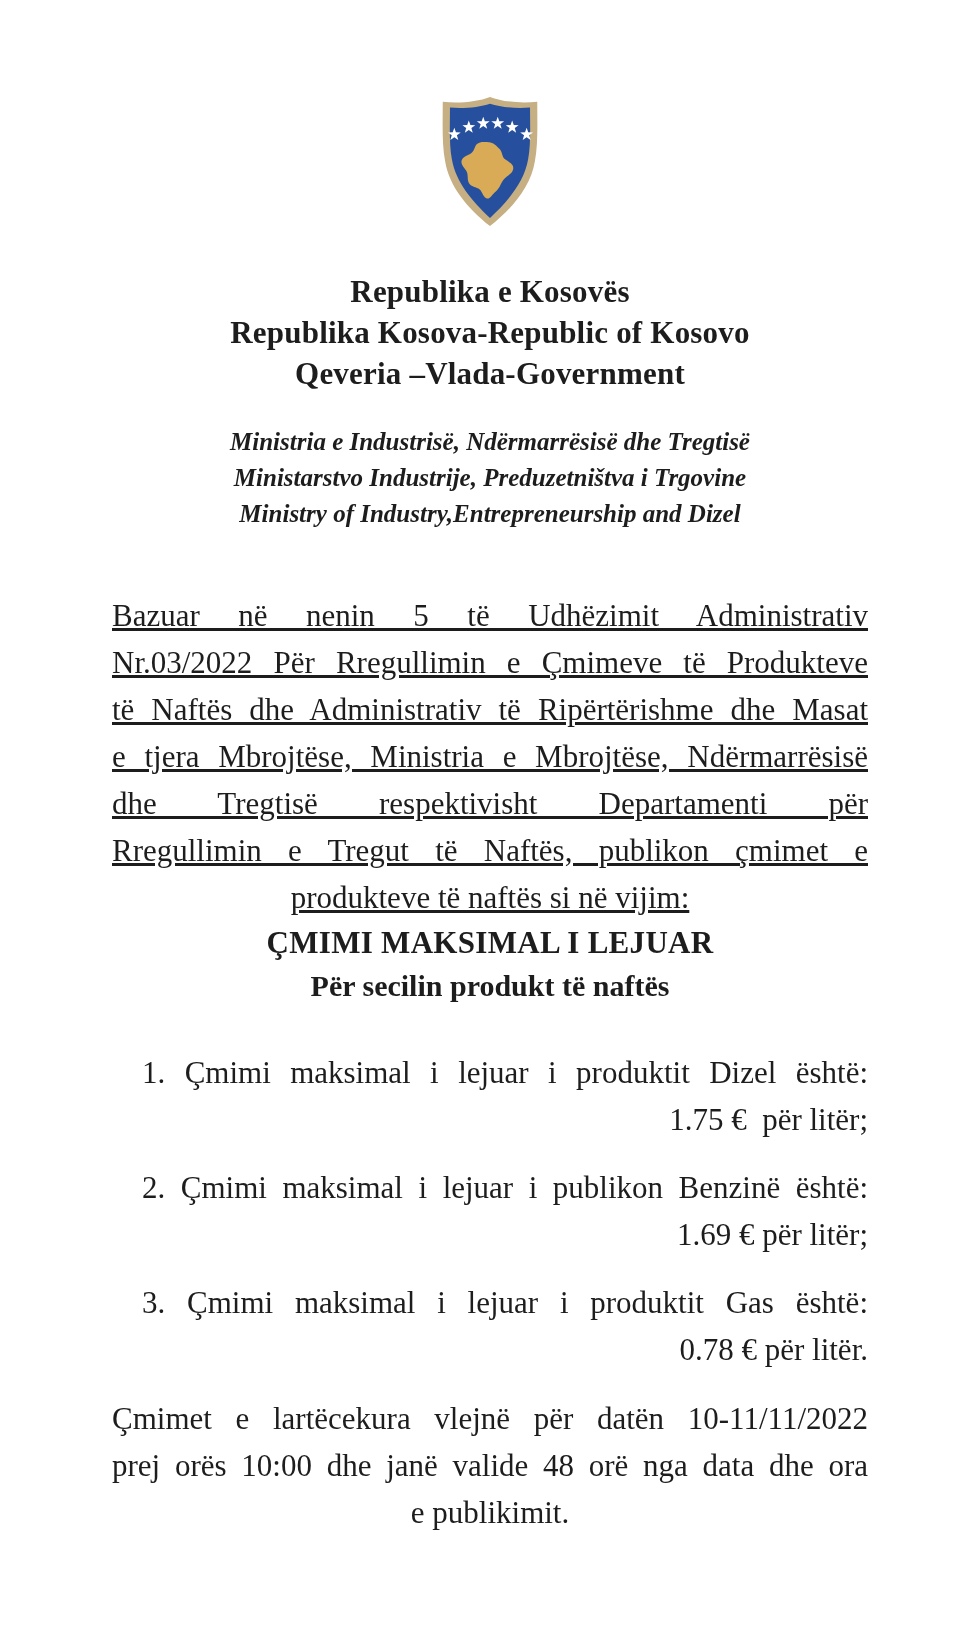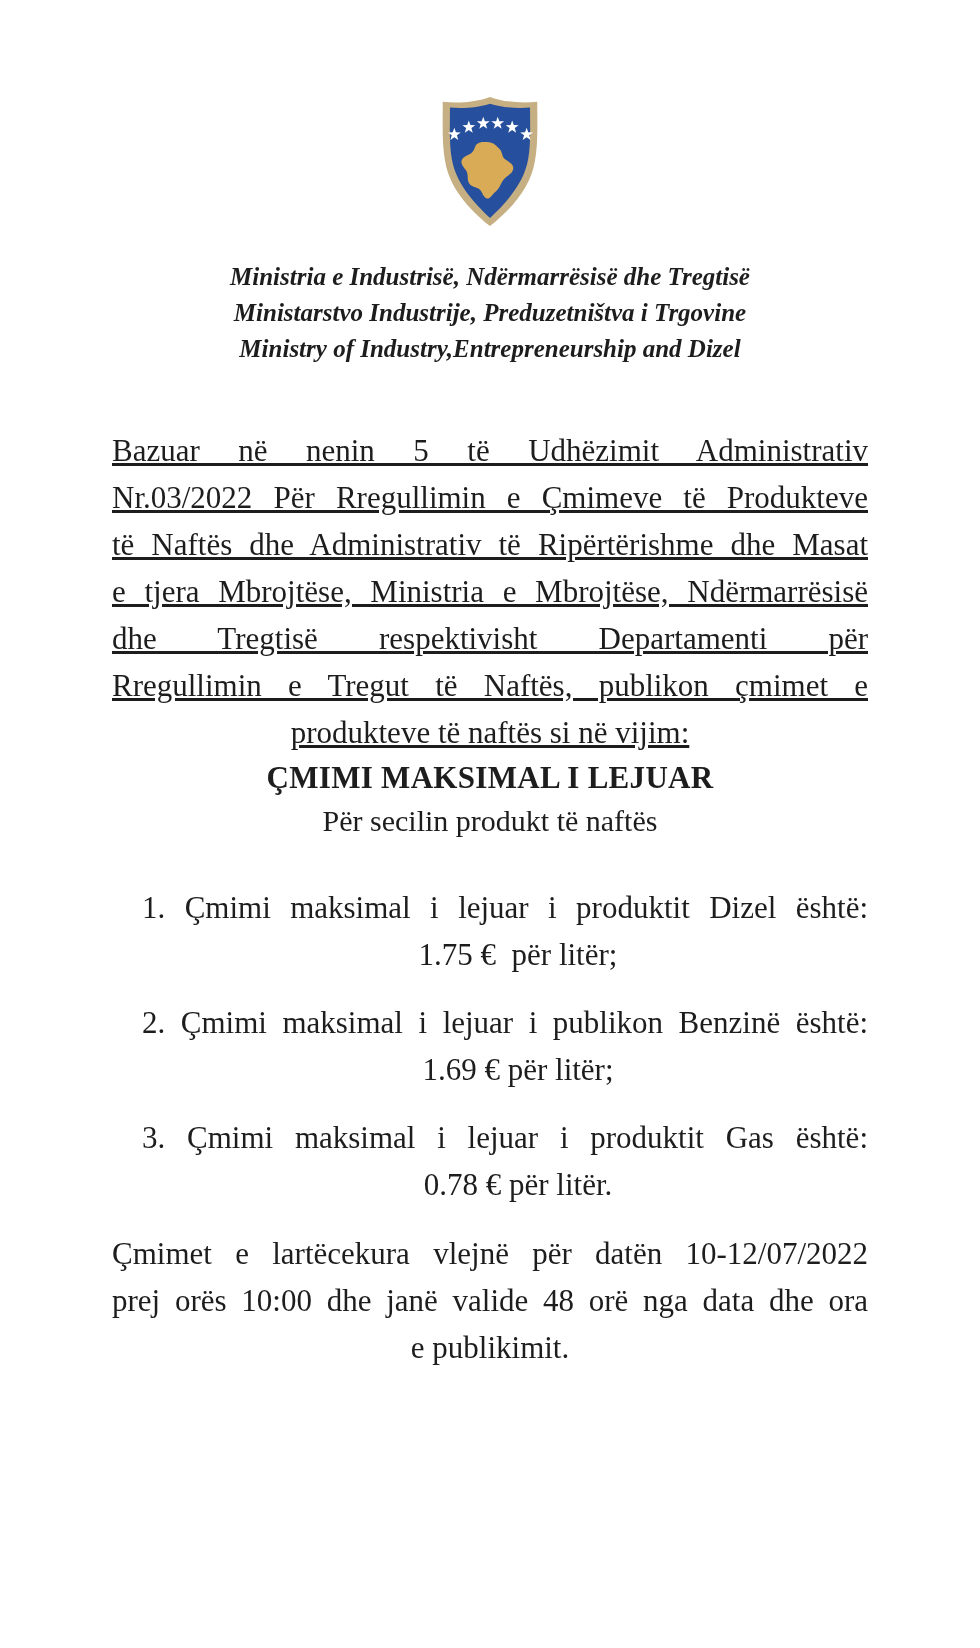--- a/index.html
+++ b/index.html
@@ -138,6 +138,11 @@
 
   <div class="content">
 
+    <div class="title-block">
+      <div>Republika e Kosovës</div>
+      <div>Republika Kosova-Republic of Kosovo</div>
+      <div>Qeveria –Vlada-Government</div>
+    </div>
 
     <div class="ministry-block">
       <div>Ministria e Industrisë, Ndërmarrësisë dhe Tregtisë</div>

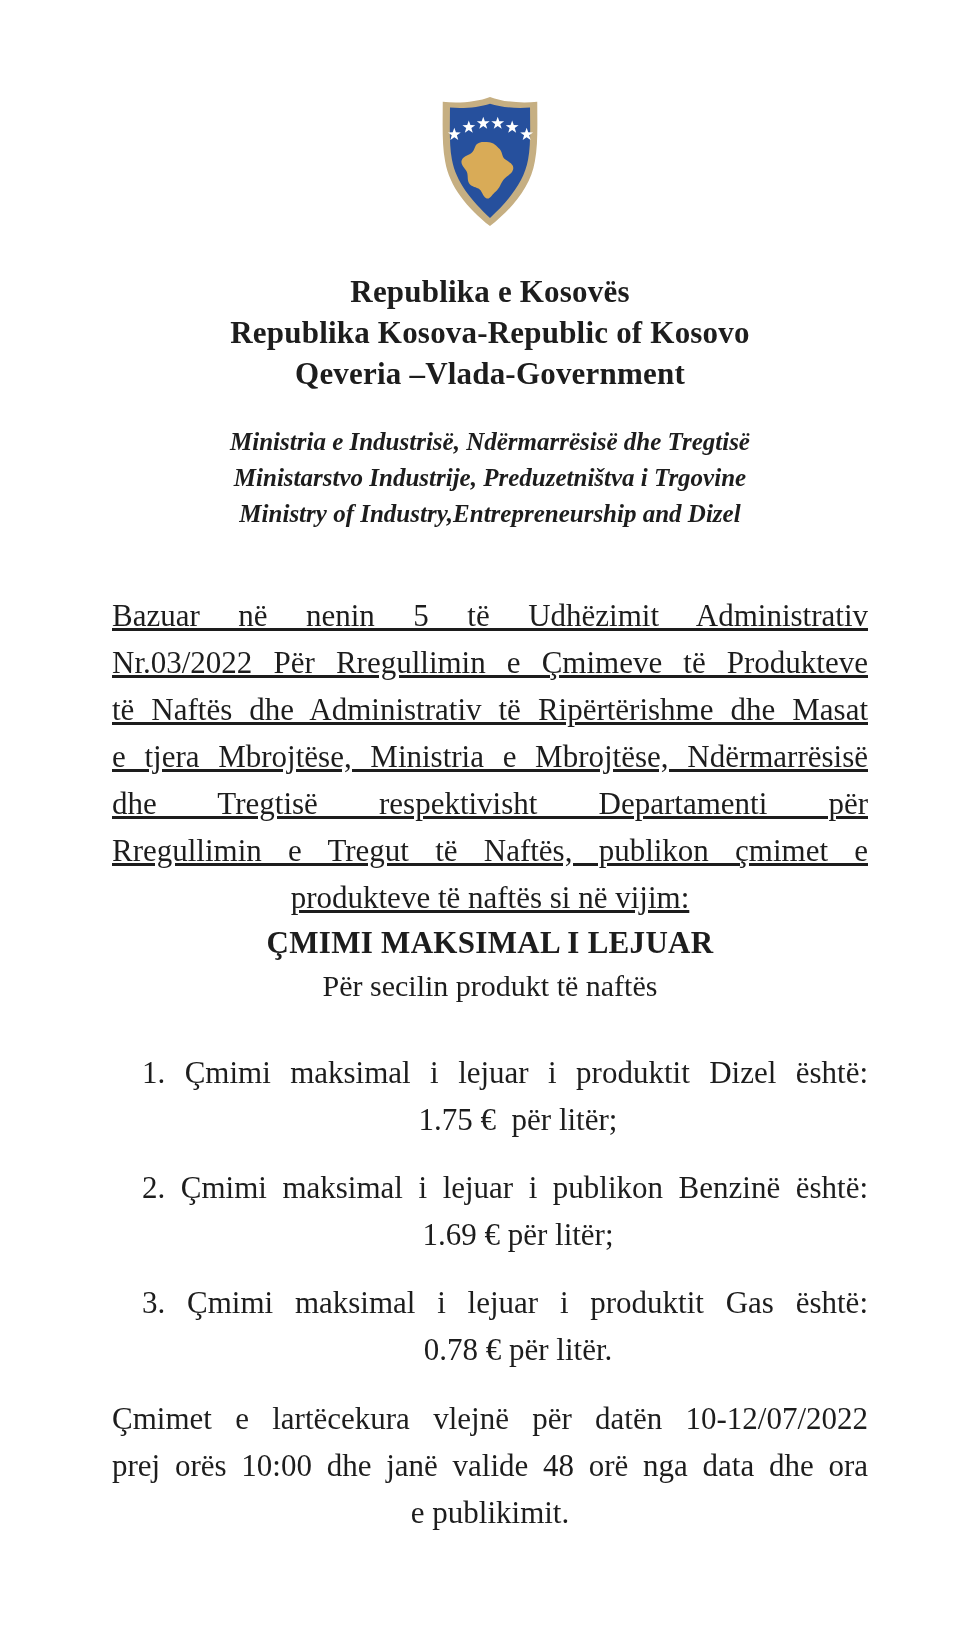--- a/index.html
+++ b/index.html
@@ -74,7 +74,7 @@
   }
   .heading2 {
     text-align: center;
-    font-weight: normal;
+    font-weight: bold;
     font-size: 30px;
     line-height: 42px;
   }

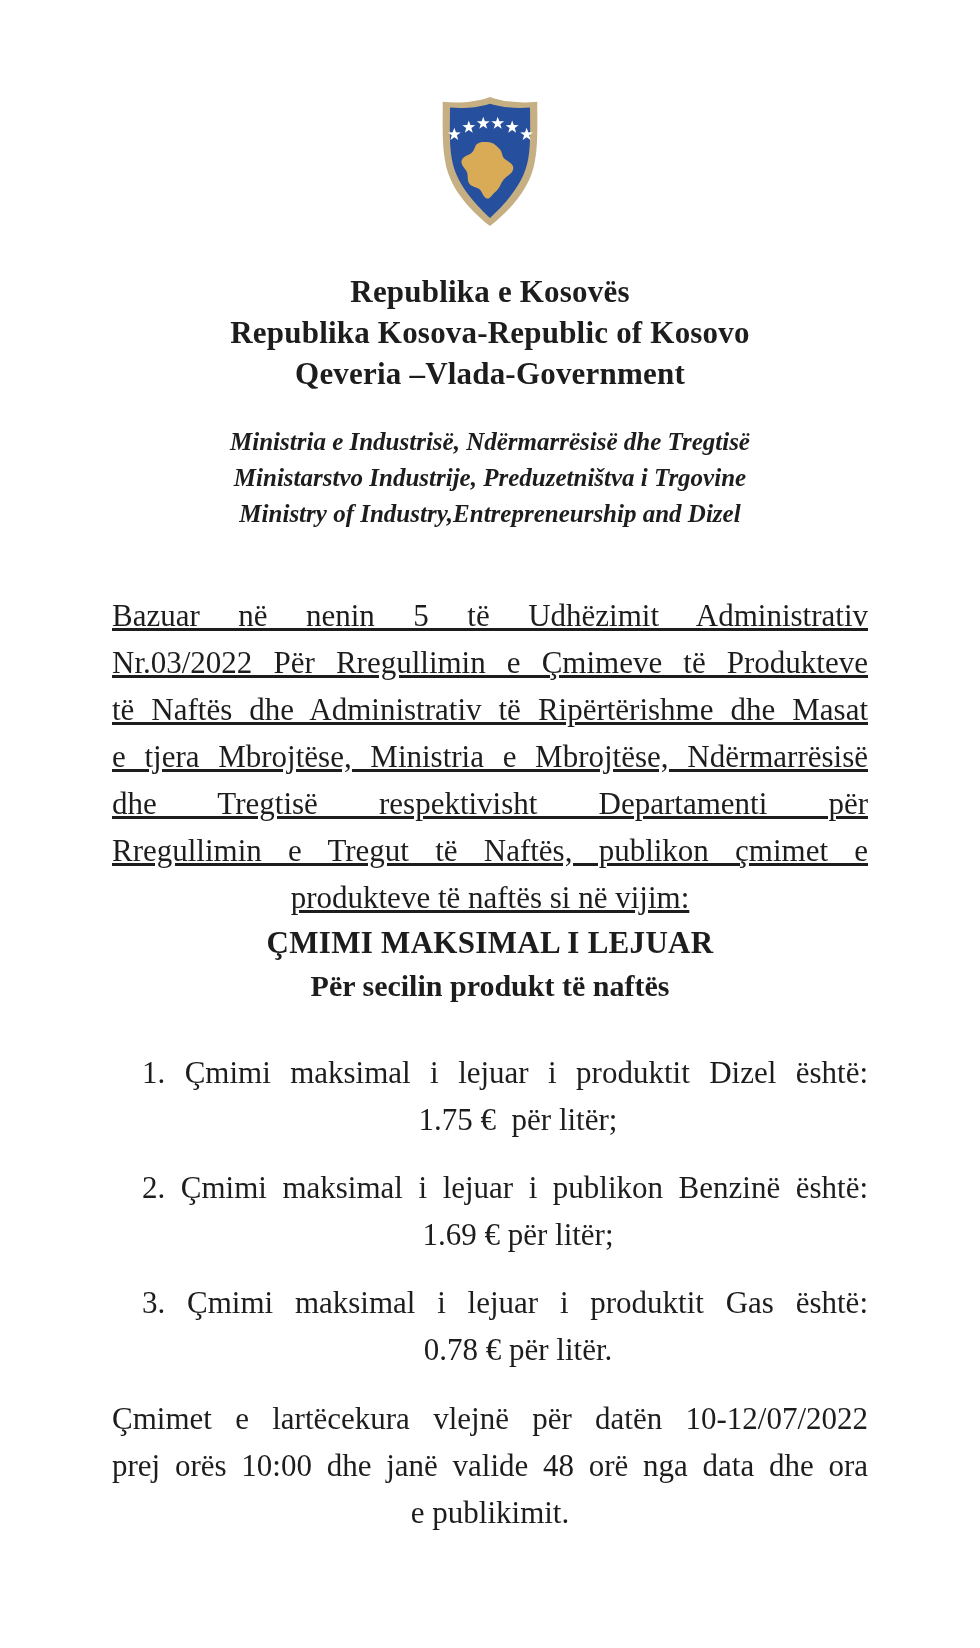--- a/index.html
+++ b/index.html
@@ -97,7 +97,7 @@
   .price-item .item-text { display: inline; }
   .price-item .item-line2 {
     padding-left: 26px;
-    text-align: center;
+    text-align: right;
     white-space: pre-wrap;
   }
 

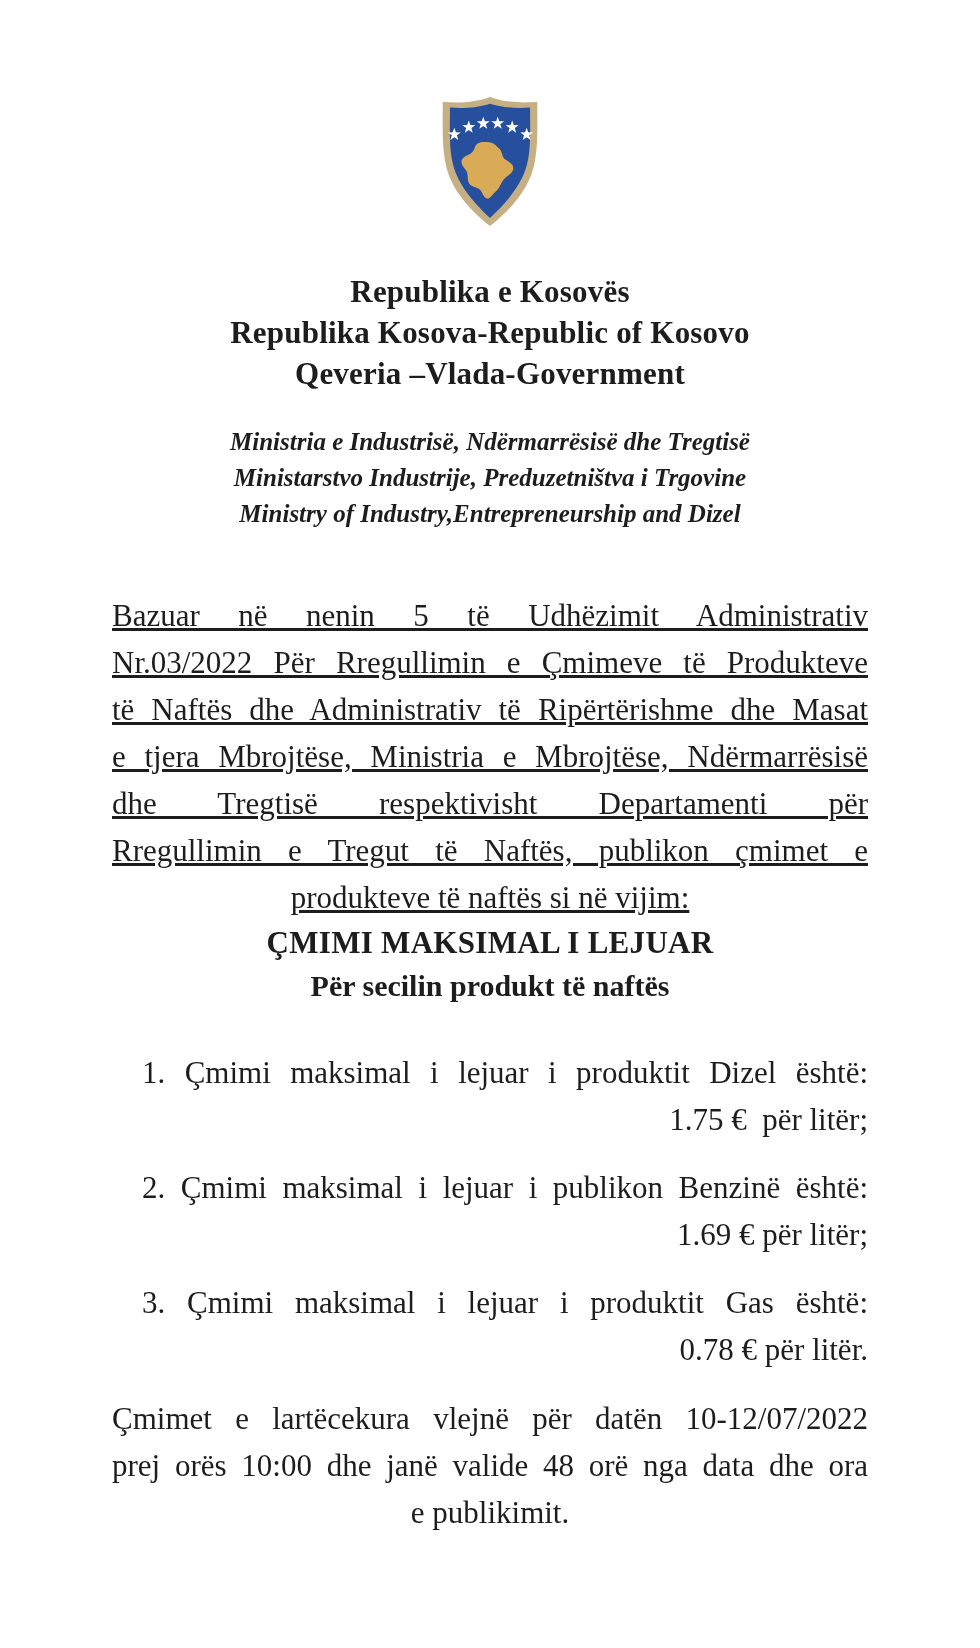--- a/index.html
+++ b/index.html
@@ -192,7 +192,7 @@
     </div>
 
     <div class="validity">
-      <div class="jline">Çmimet e lartëcekura vlejnë për datën 10-12/07/2022</div>
+      <div class="jline">Çmimet e lartëcekura vlejnë për datën 10-11/11/2022</div>
       <div class="jline">prej orës 10:00 dhe janë valide 48 orë nga data dhe ora</div>
       <div class="lline">e publikimit.</div>
     </div>

